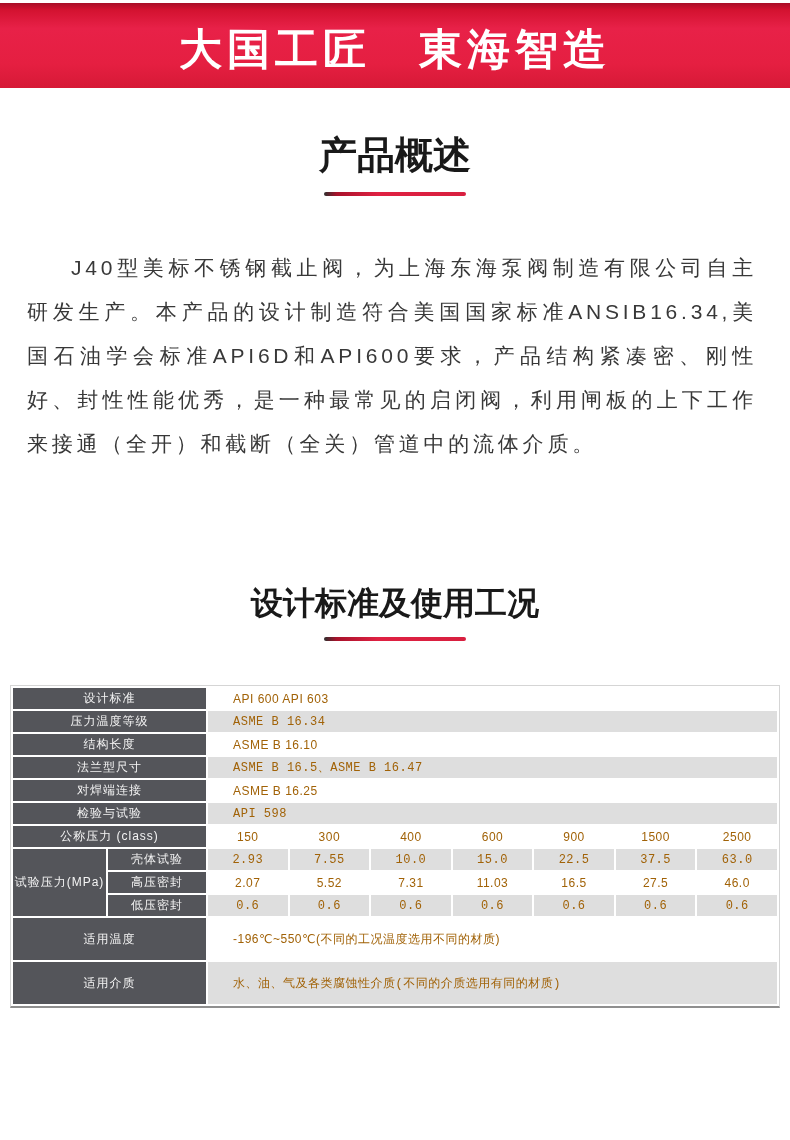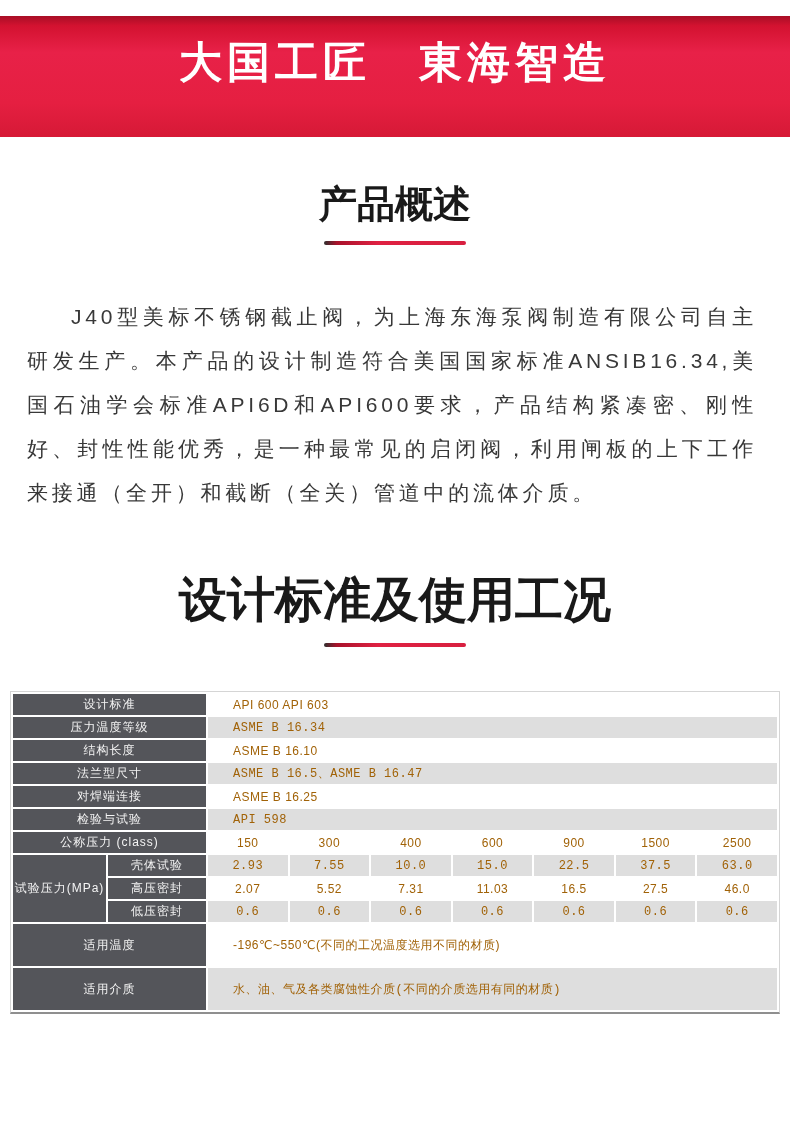--- a/index.html
+++ b/index.html
@@ -13,8 +13,8 @@
 
   
   .banner {
-    margin-top: 16px;
-    height: 121px;
+    margin-top: 3px;
+    height: 85px;
     background: linear-gradient(180deg, #a80e26 0%, #d31230 8%, #e82148 30%, #e51f41 72%, #d61936 100%);
     text-align: center;
   }

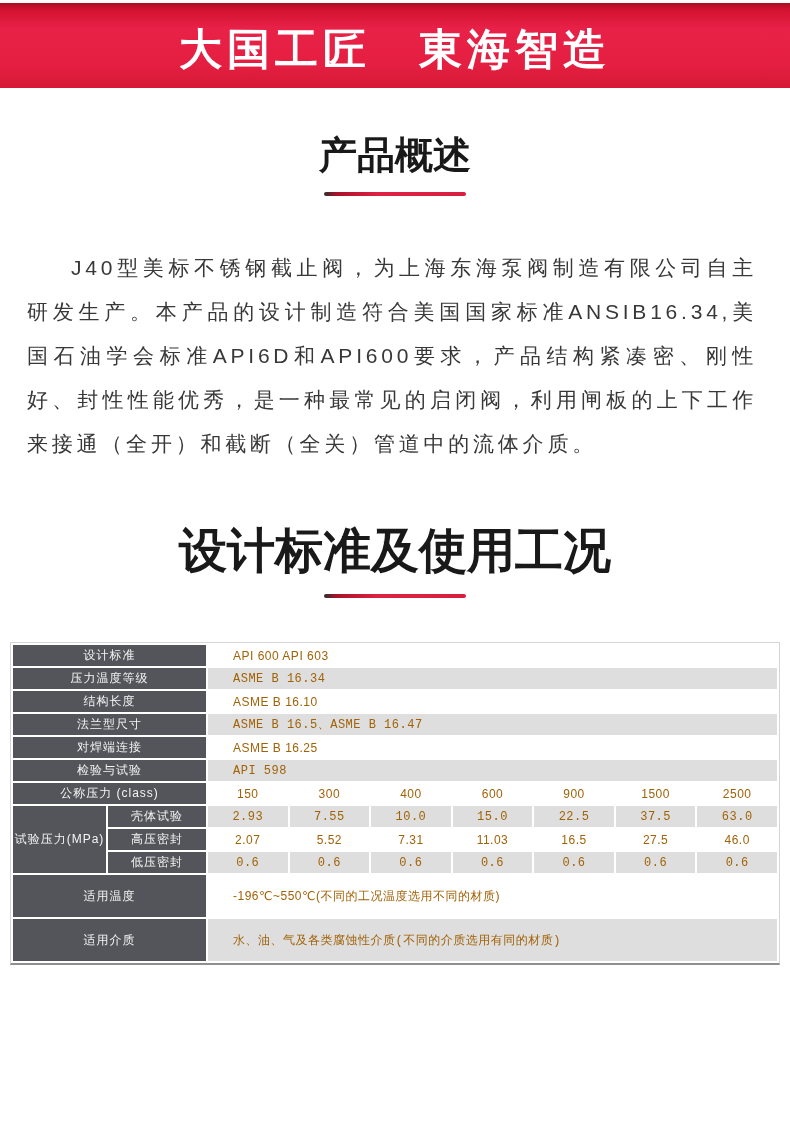--- a/index.html
+++ b/index.html
@@ -33,7 +33,7 @@
     color: #191919;
   }
   .h-overview { margin-top: 42px; font-size: 38px; }
-  .h-specs    { margin-top: 53px; font-size: 48px; }
+  .h-specs    { margin-top: 116px; font-size: 32px; }
   .red-underline {
     width: 142px; height: 4px;
     margin: 11px auto 0 auto;

